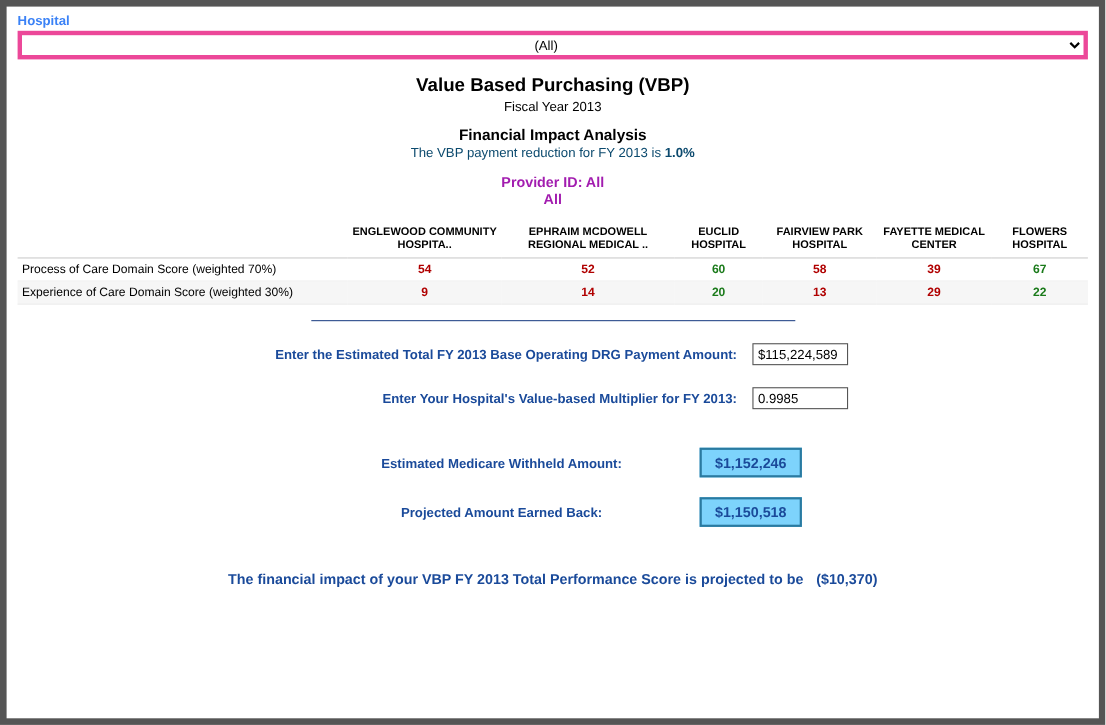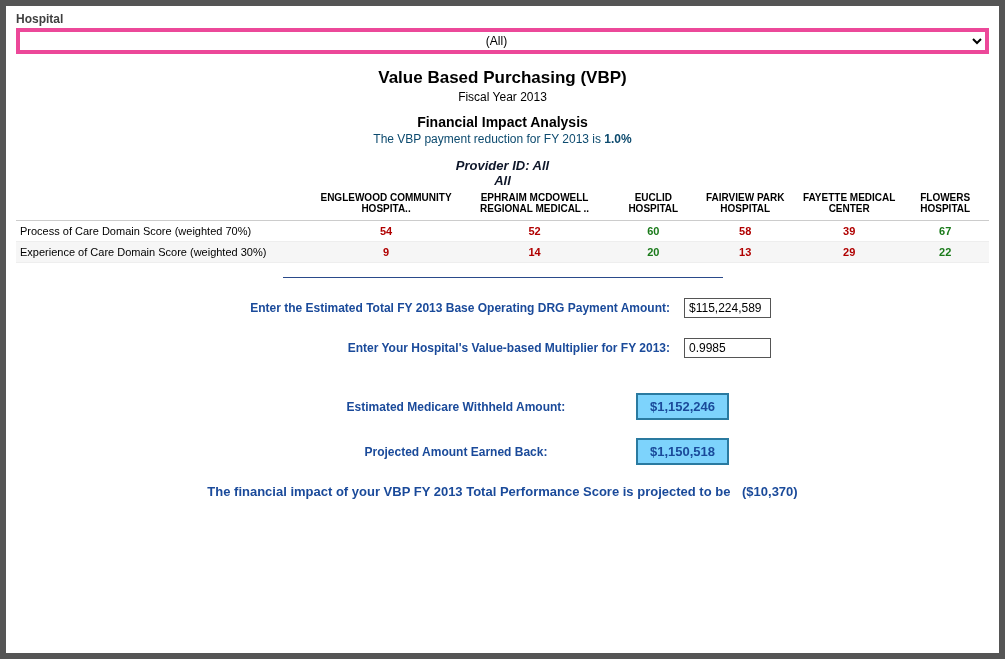--- a/index.html
+++ b/index.html
@@ -24,7 +24,7 @@
   .filter-label {
     font-size:12px;
     font-weight:bold;
-    color:#404040;
+    color:#3b82f6;
     margin-bottom:2px;
   }
   .filter-select {

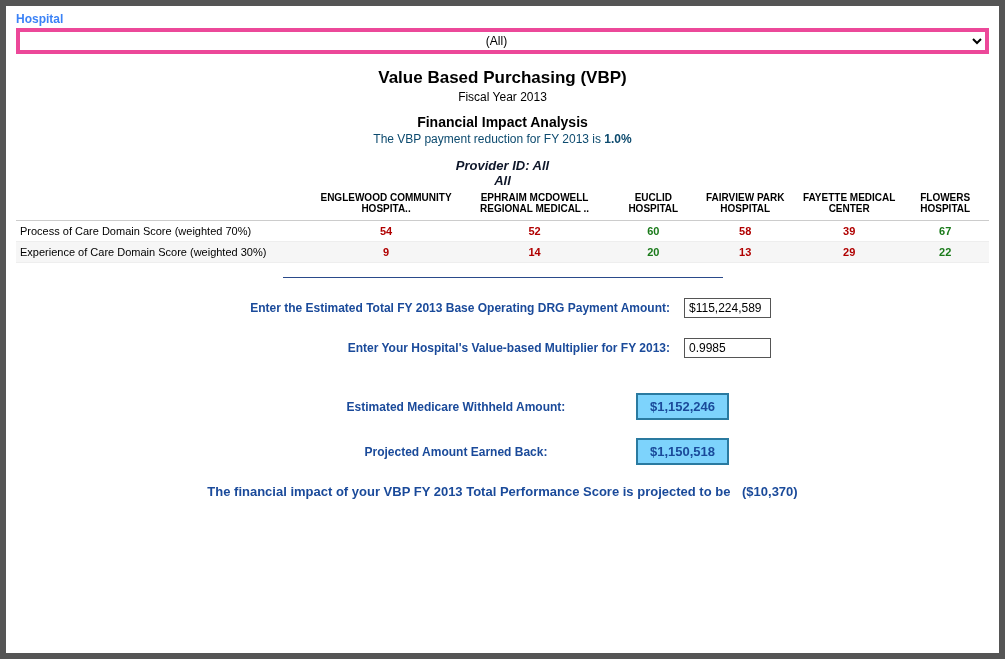--- a/index.html
+++ b/index.html
@@ -63,9 +63,8 @@
   .provider-line {
     font-size:13px;
     font-weight:bold;
-    color:#0f172a;
+    color:#a21caf;
     margin-top:12px;
-    font-style:italic;
   }
   table.scores {
     width:100%;

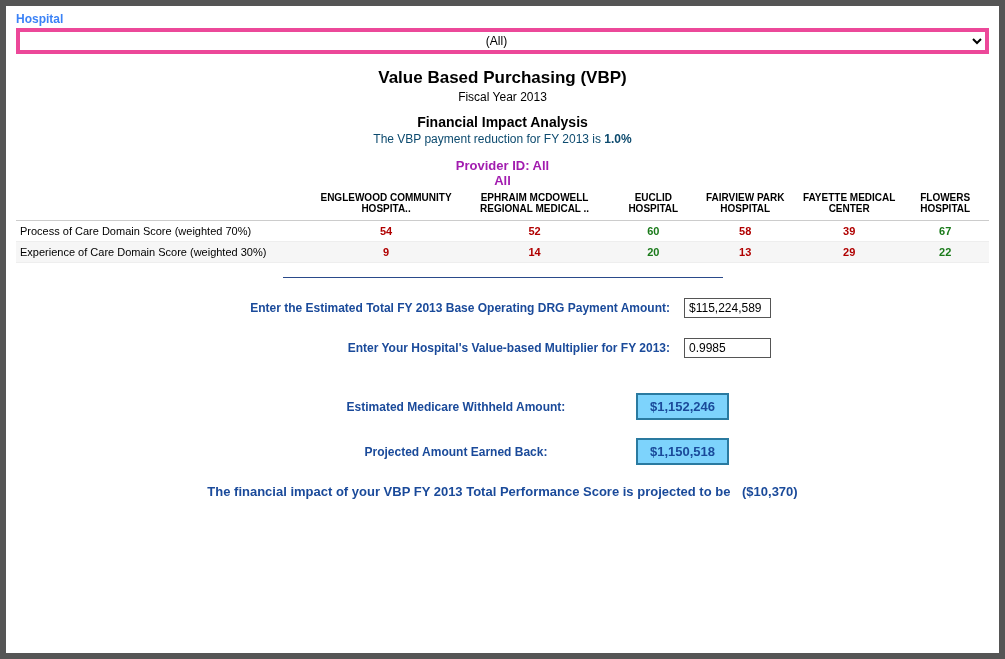--- a/index.html
+++ b/index.html
@@ -69,7 +69,7 @@
   table.scores {
     width:100%;
     border-collapse:collapse;
-    margin-top:0;
+    margin-top:14px;
     font-size:11px;
   }
   table.scores th {

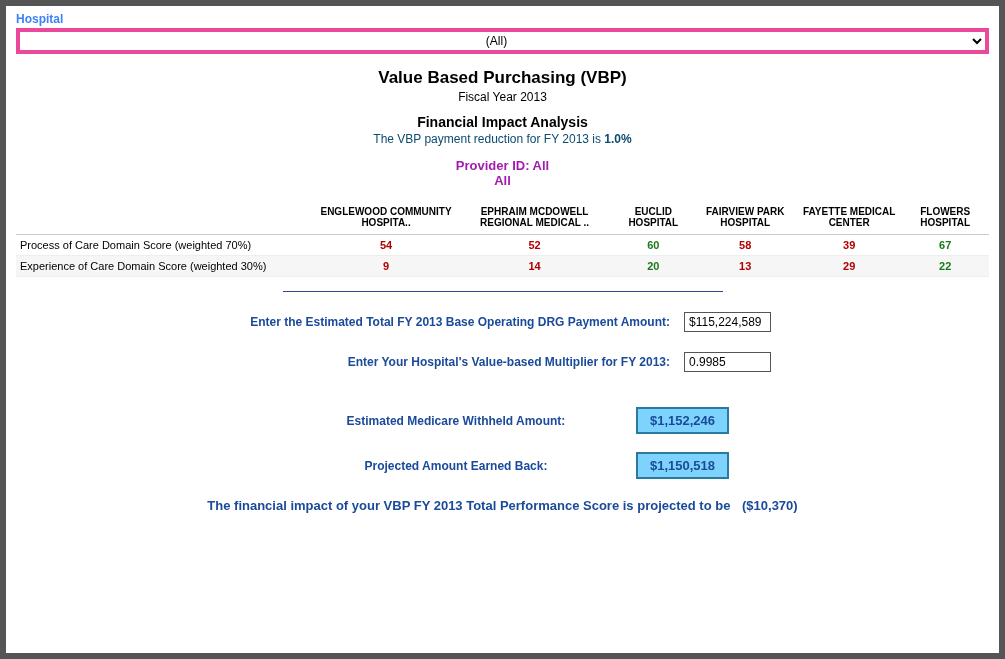--- a/index.html
+++ b/index.html
@@ -154,7 +154,7 @@
     font-size:13px;
     font-weight:bold;
     color:#1a4a9a;
-    margin-top:19px;
+    margin-top:40px;
   }
   .impact-amount {
     color:#1a4a9a;

